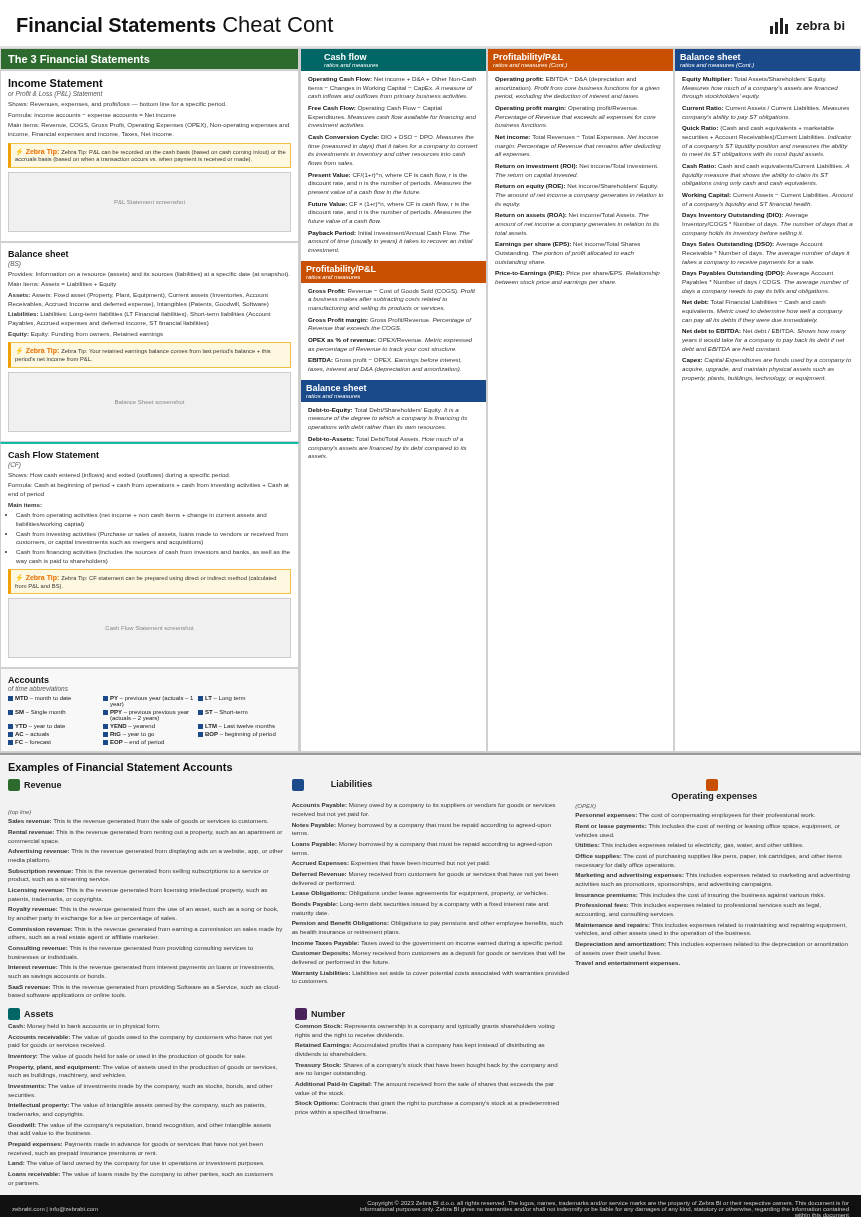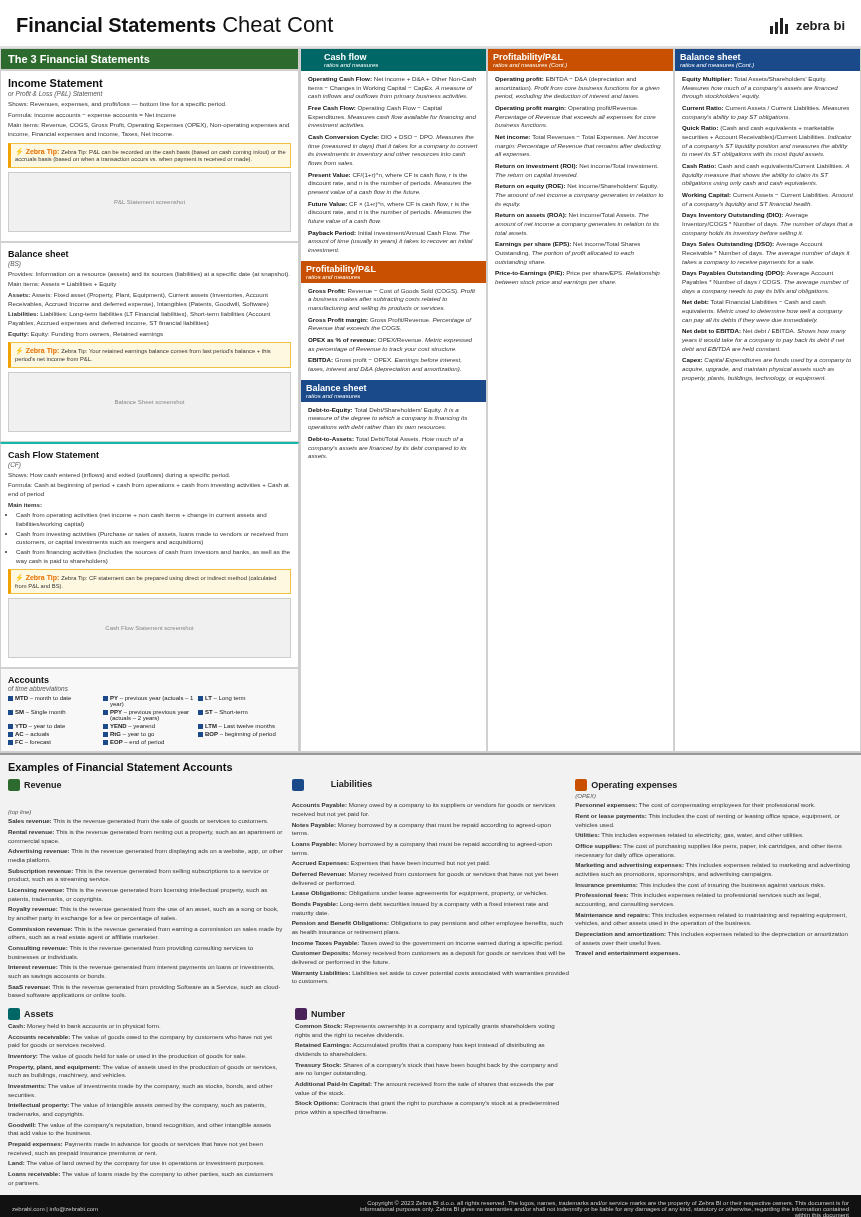--- a/index.html
+++ b/index.html
@@ -473,7 +473,7 @@
     </div>
 
     <div>
-      <div style="display:flex;align-items:center;margin-bottom:2px;">
+      <div style="display:flex;align-items:center;margin-bottom:2px;flex-direction:column;">
         <div style="width:12px;height:12px;background:#c85000;border-radius:2px;display:inline-block;margin-right:4px;flex-shrink:0;"></div>
         <span style="font-size:9px;font-weight:900;">Operating expenses</span>
       </div>

